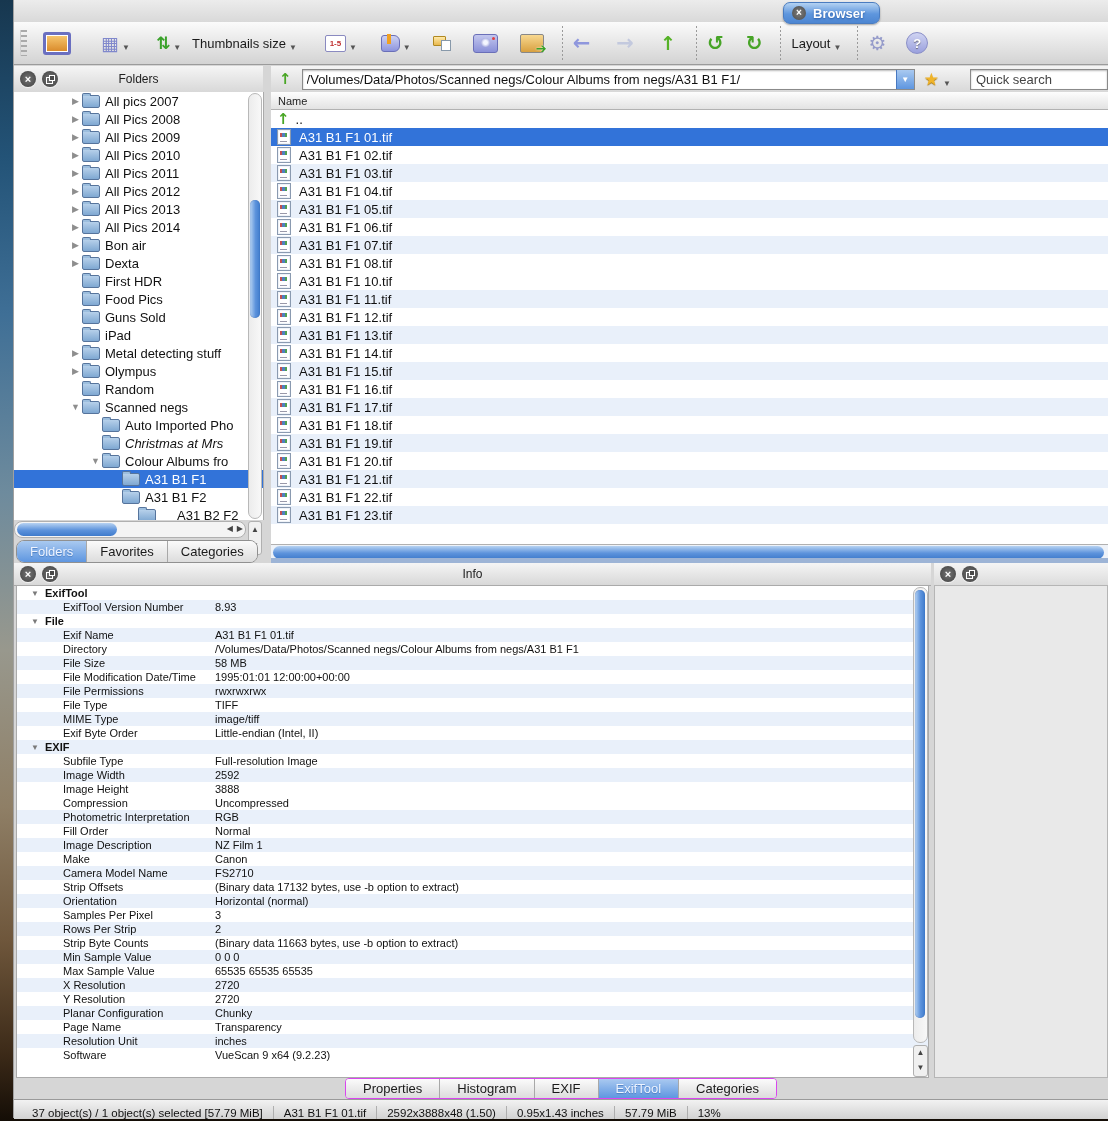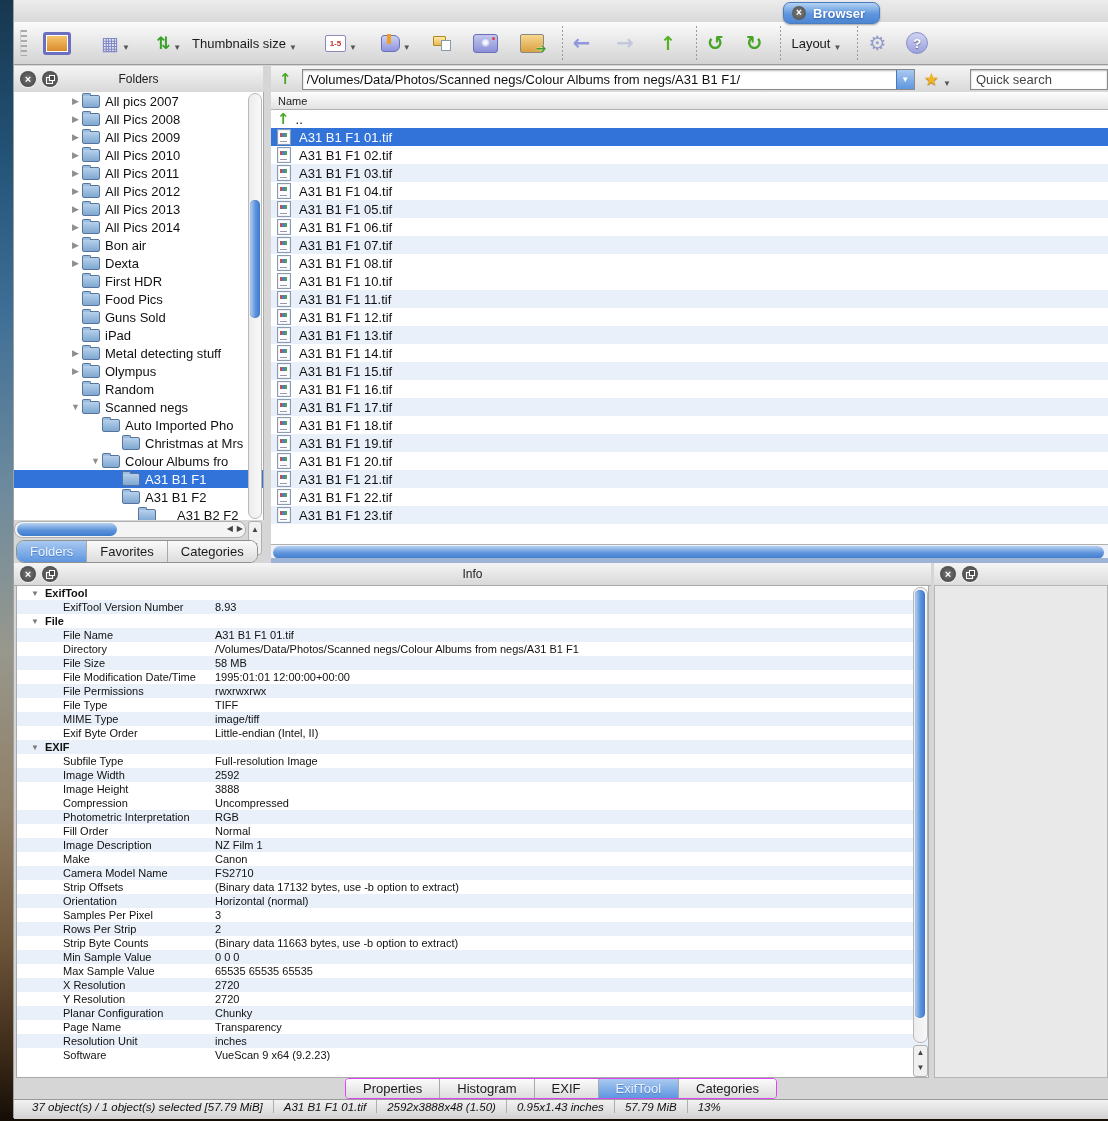--- a/index.html
+++ b/index.html
@@ -360,7 +360,7 @@
           <span class="fold"></span>
           <span>Auto Imported Pho</span>
         </div>
-        <div class="trow" style="padding-left: 96px;">
+        <div class="trow" style="padding-left: 76px; font-style: italic;">
           <span class="arr"></span>
           <span class="fold"></span>
           <span>Christmas at Mrs</span>

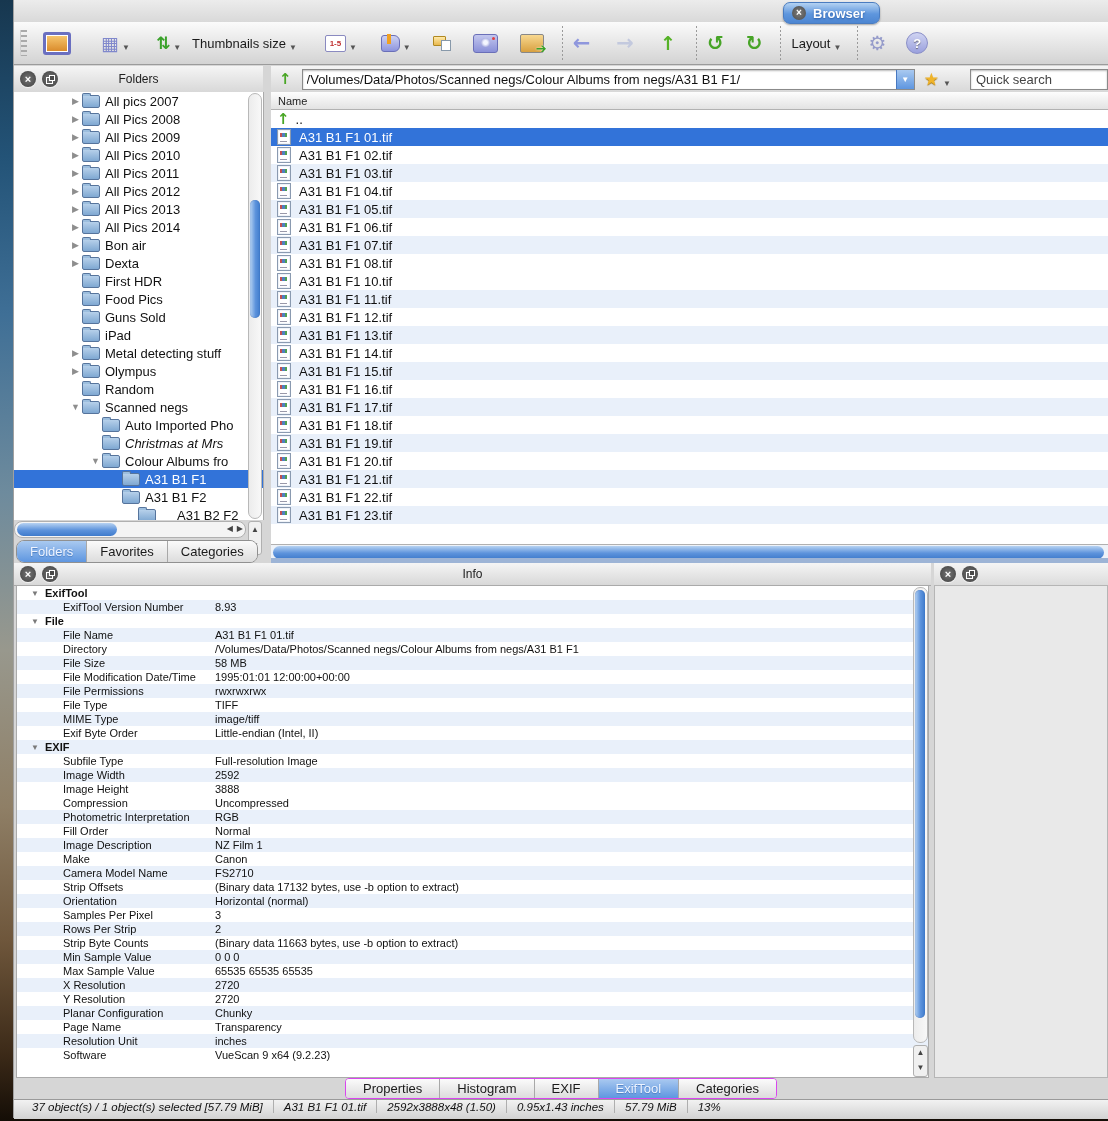--- a/index.html
+++ b/index.html
@@ -544,7 +544,7 @@
           <span class="gname">File</span>
         </div>
         <div class="irow alt">
-          <span class="ilabel">File Name</span>
+          <span class="ilabel">Exif Name</span>
           <span class="ival">A31 B1 F1 01.tif</span>
         </div>
         <div class="irow">

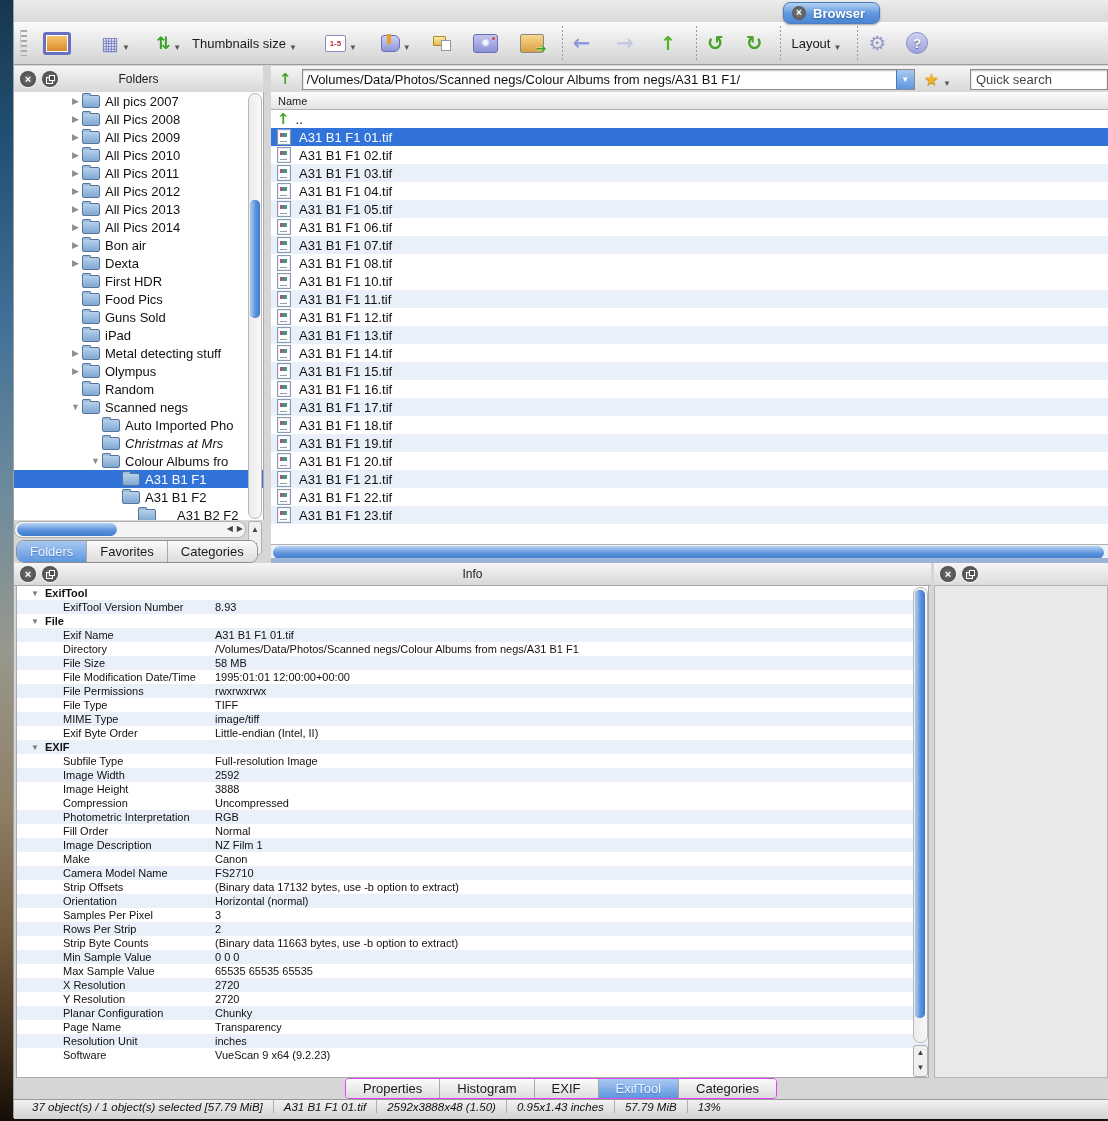--- a/index.html
+++ b/index.html
@@ -173,7 +173,7 @@
   .btab.on{background:linear-gradient(#a9c9f0,#5e96e0);color:#eef4ff;text-shadow:0 1px 1px #4a7cc0;}
   .statusbar{position:absolute;left:0;top:1099px;right:0;height:19px;
     background:linear-gradient(#f2f2f2,#d2d2d2);border-top:1px solid #9a9a9a;
-    display:flex;align-items:flex-start;font-size:11.5px;color:#111;font-style:italic;}
+    display:flex;align-items:flex-end;font-size:11.5px;color:#111;}
   .sitem{padding:0 10px;border-right:1px solid #aeaeae;height:13px;display:flex;align-items:center;white-space:nowrap;}
   .sitem:first-child{padding-left:18px;}
   .sitem:last-child{border-right:none;}

